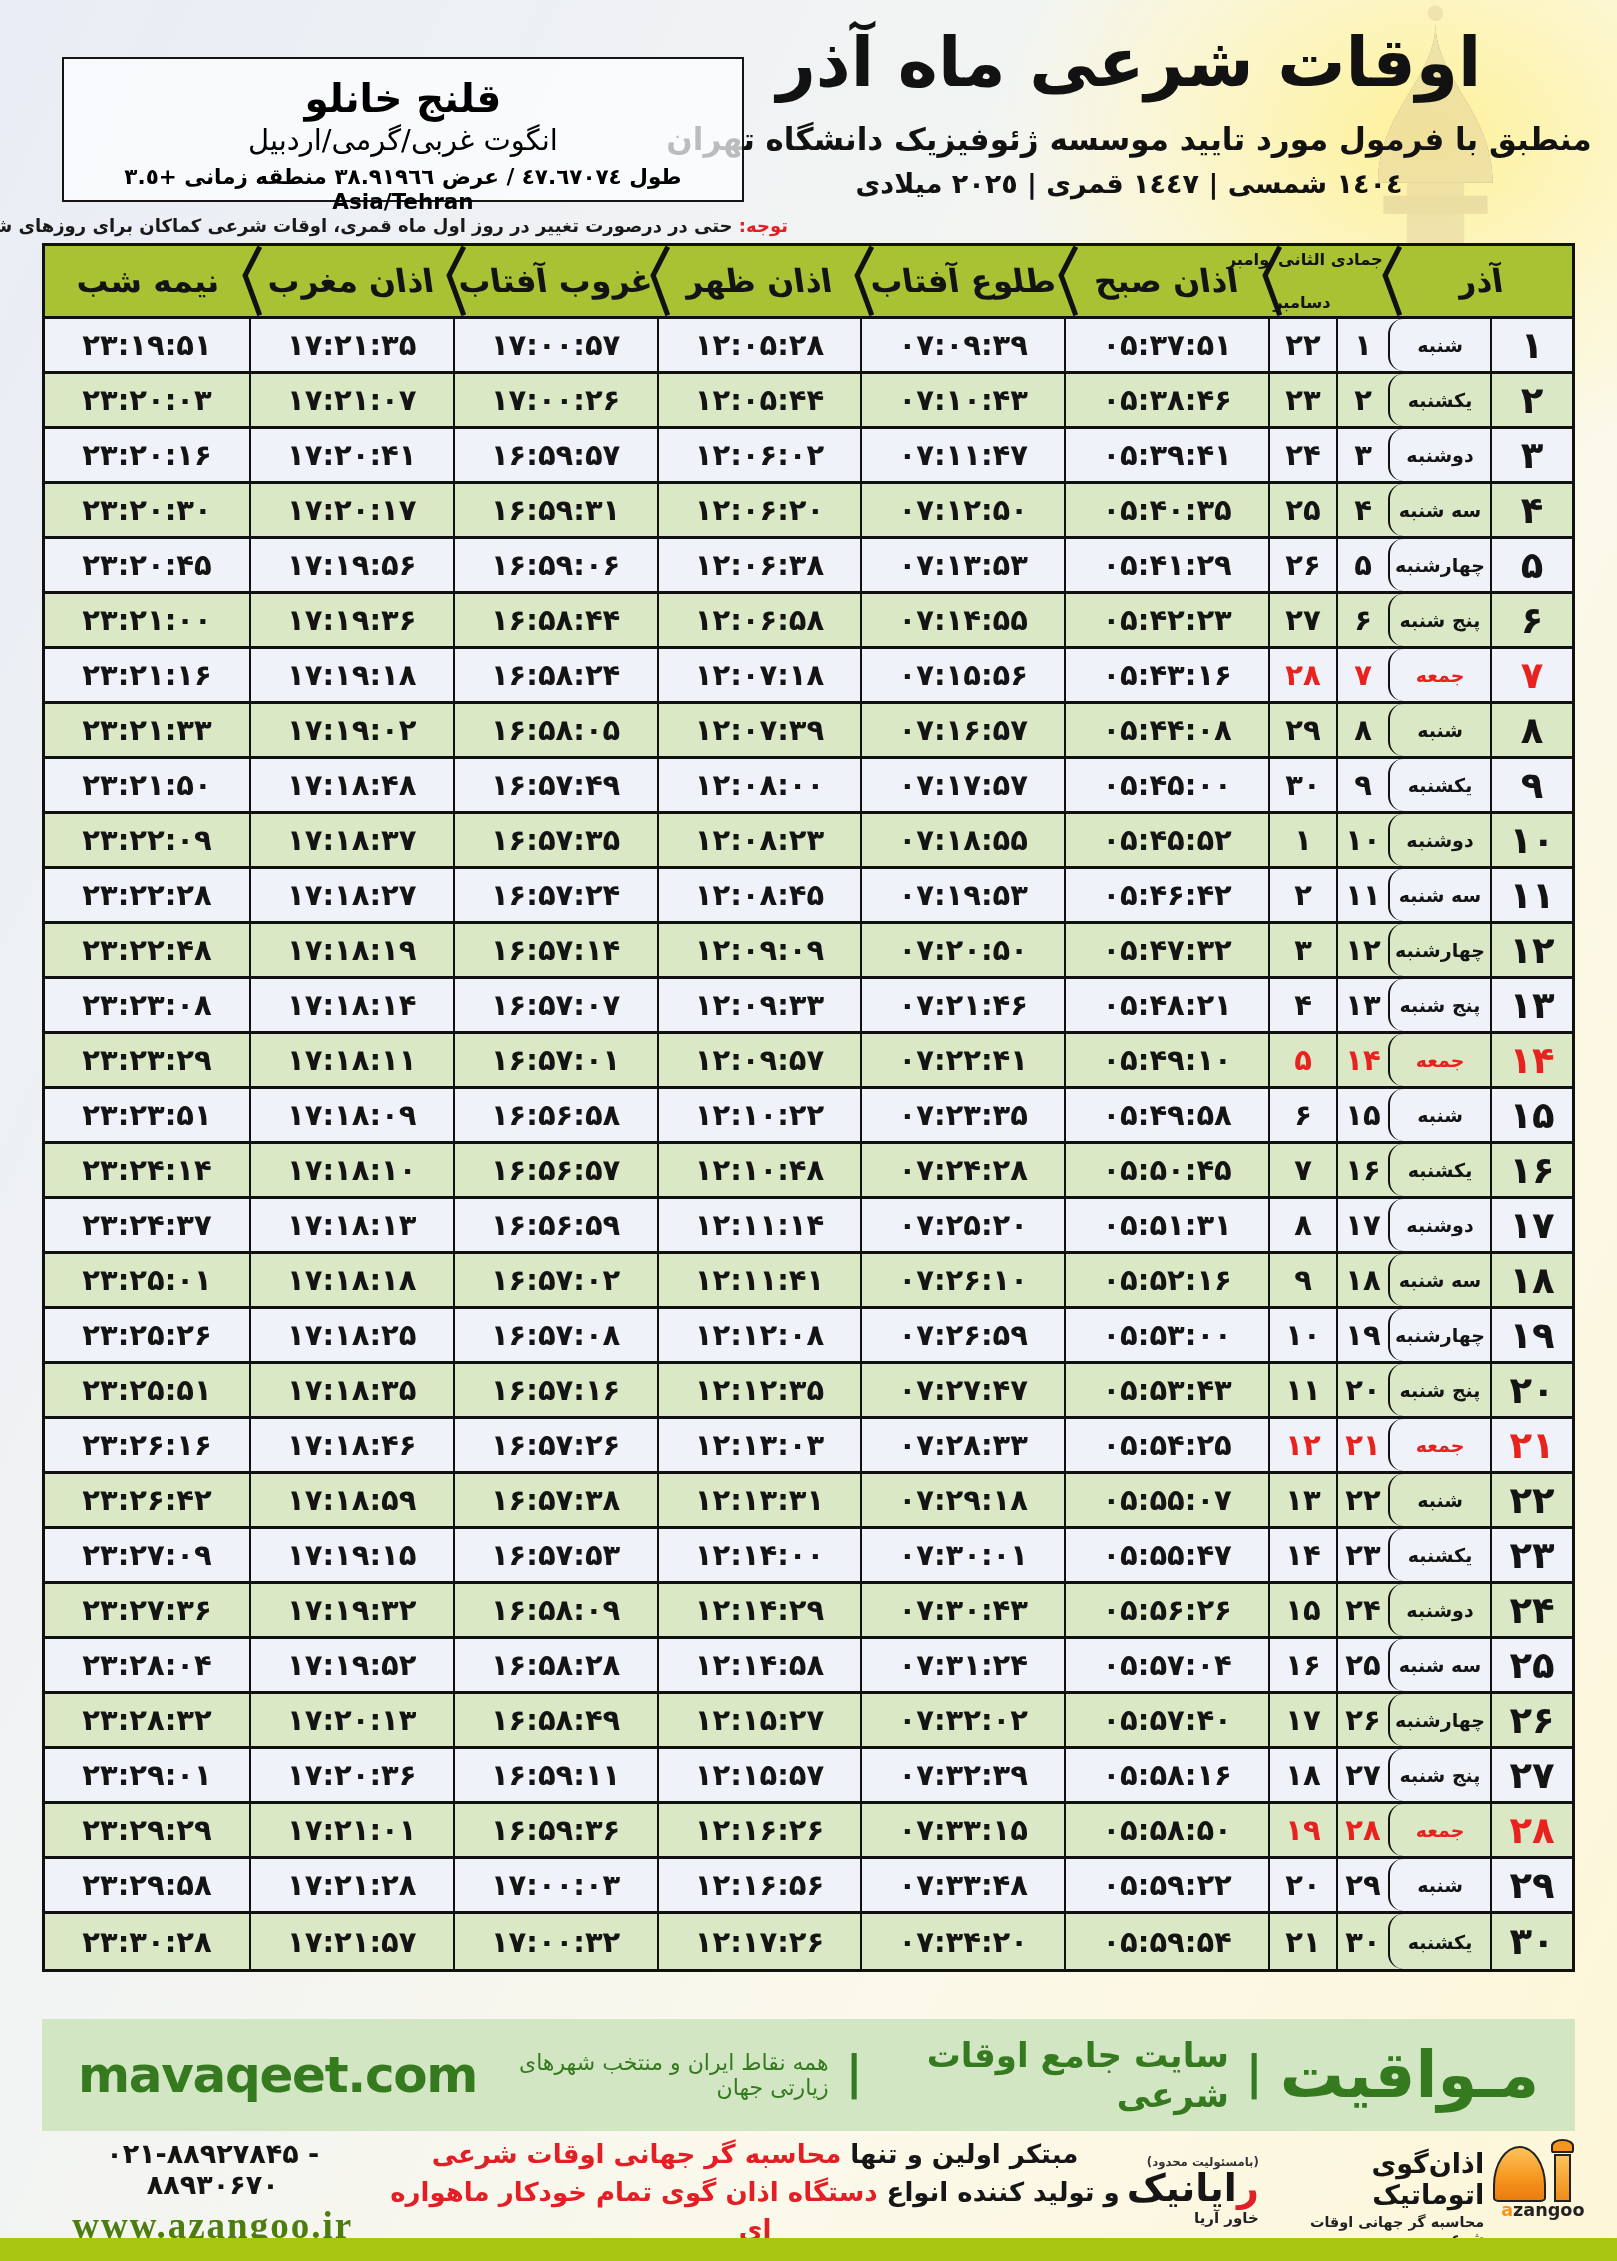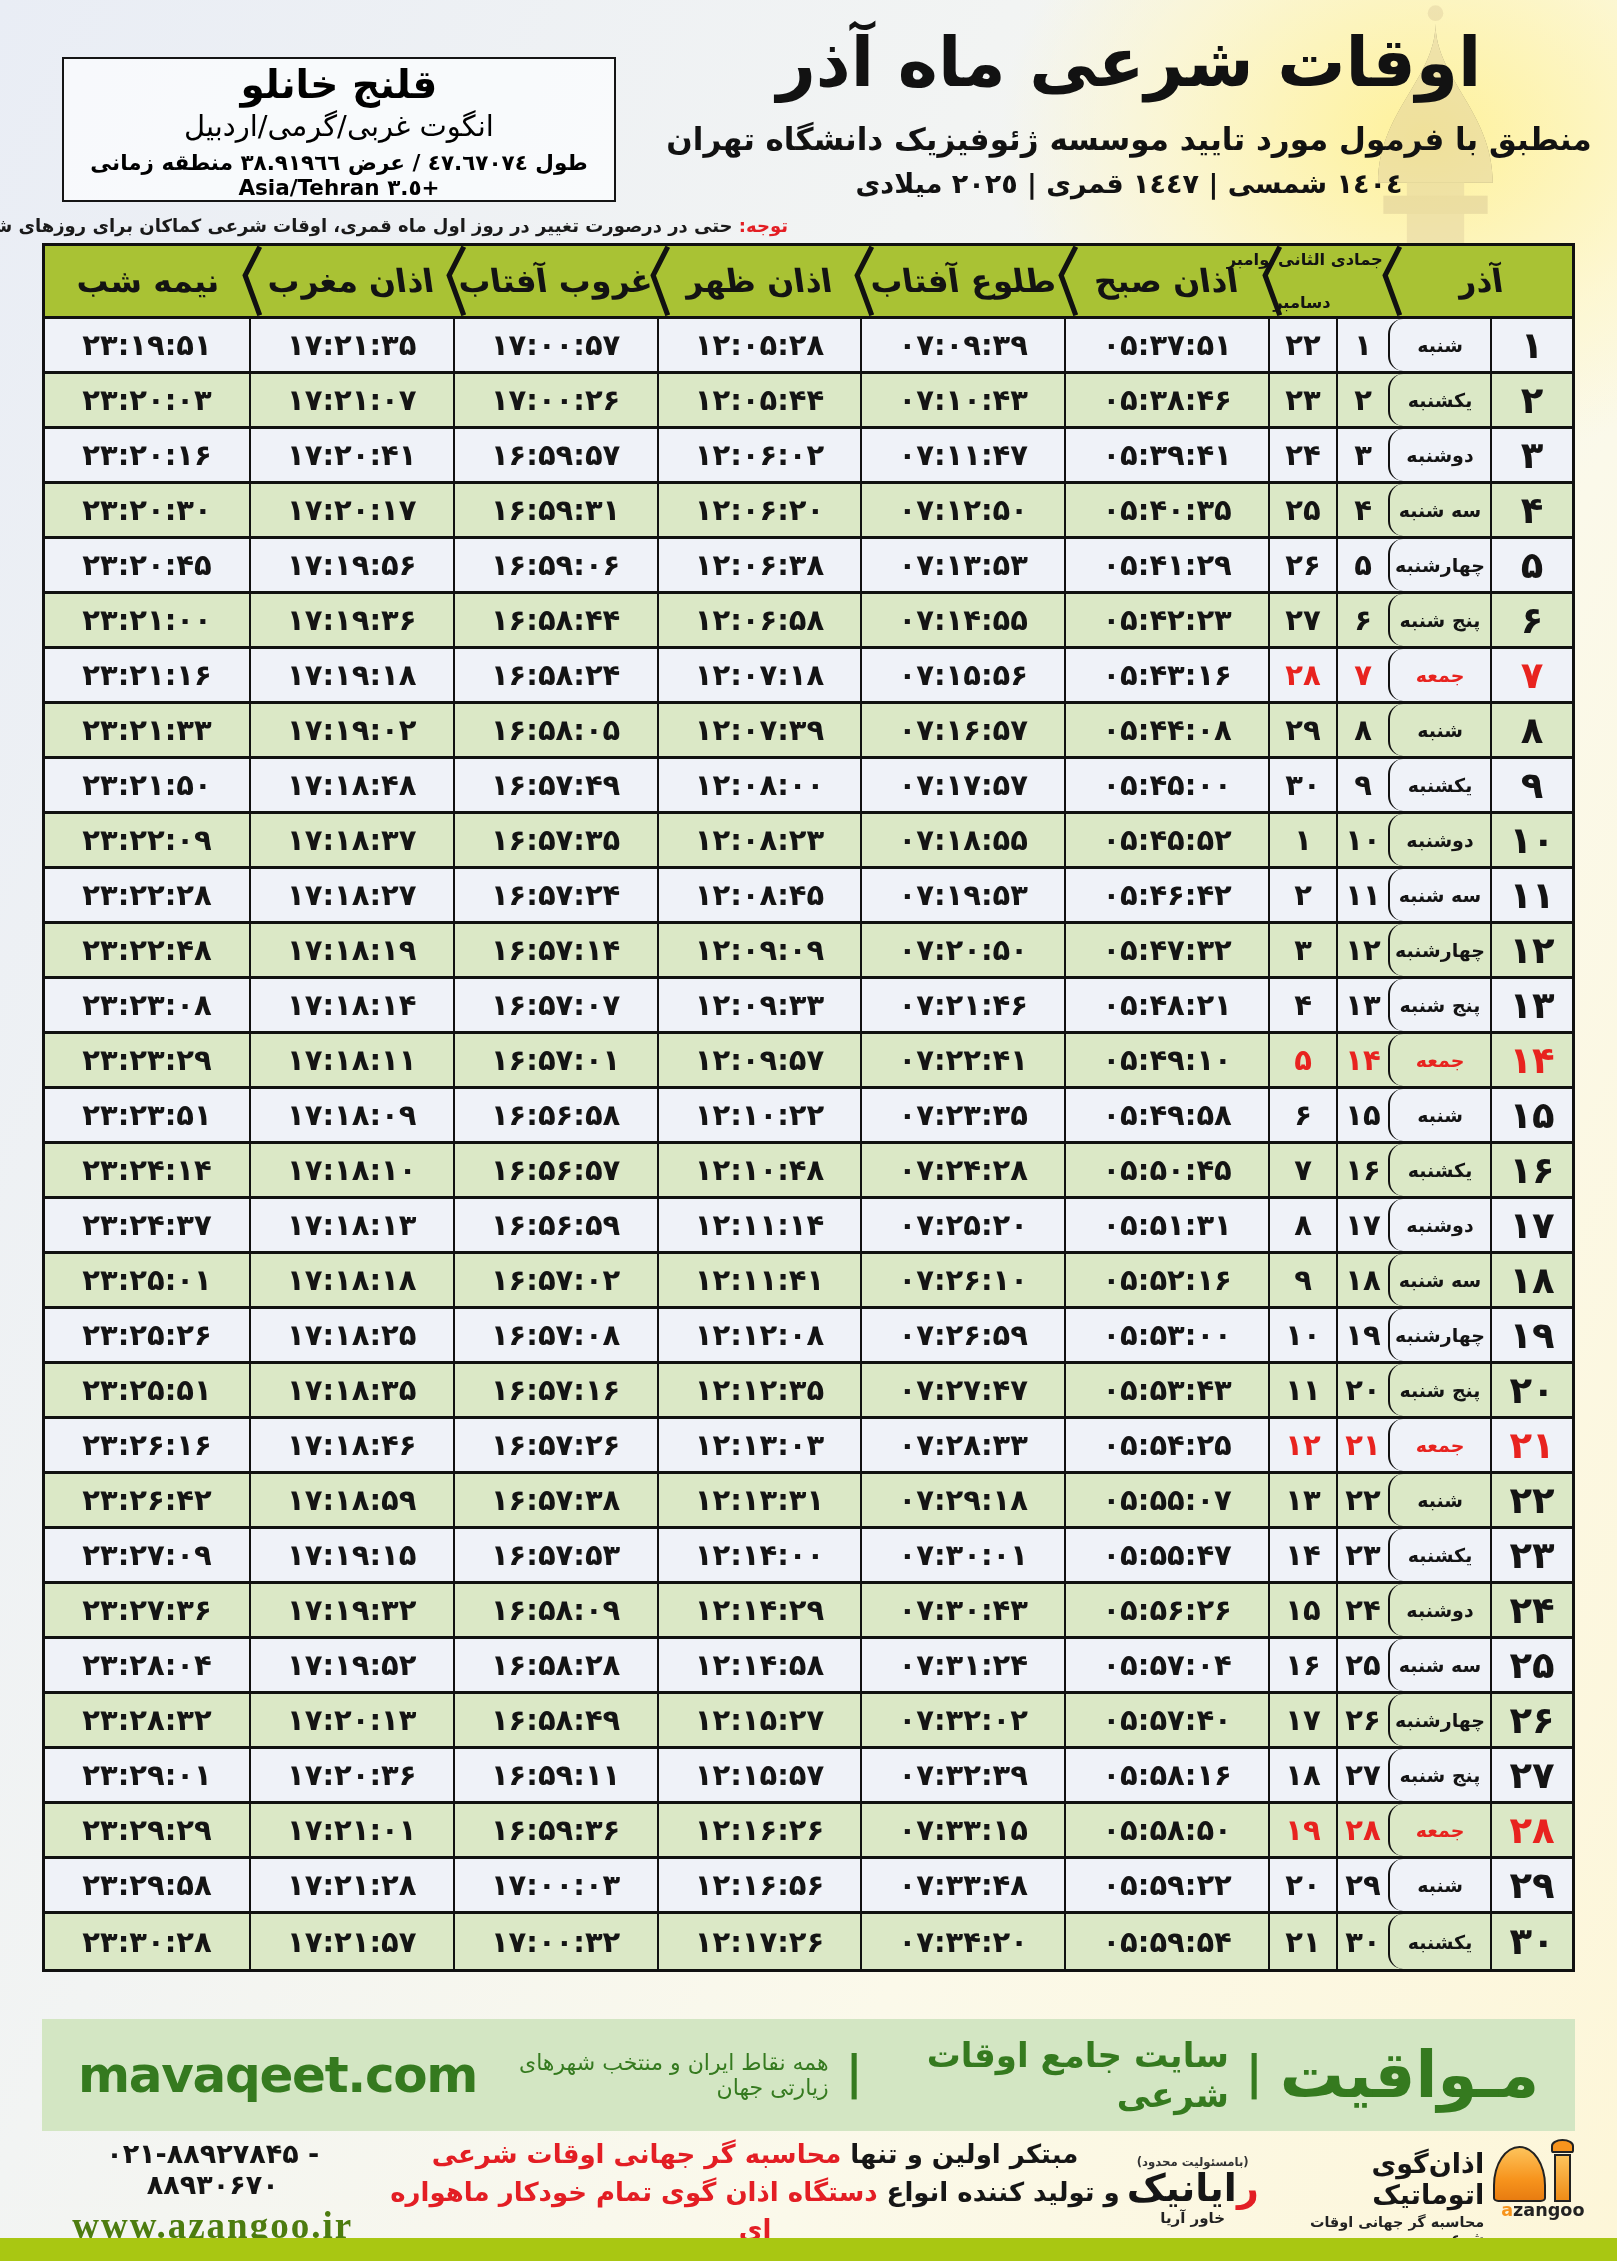--- a/index.html
+++ b/index.html
@@ -20,9 +20,9 @@
   .dateline    { font-size:27px;  font-weight:600; margin-top:11.7px; }
 
   .location-box{
-    position:absolute; top:57px; left:62px; width:554px; height:145px;
+    position:absolute; top:57px; left:62px; width:682px; height:145px;
     border:2.6px solid #151515; background:rgba(252,253,255,.72);
-    direction:rtl; text-align:center; padding-top:4px;
+    direction:rtl; text-align:center; padding-top:18px;
   }
   .loc-city   { font-size:39px; font-weight:bold; line-height:1.15; }
   .loc-region { font-size:29px; margin-top:1.3px; }

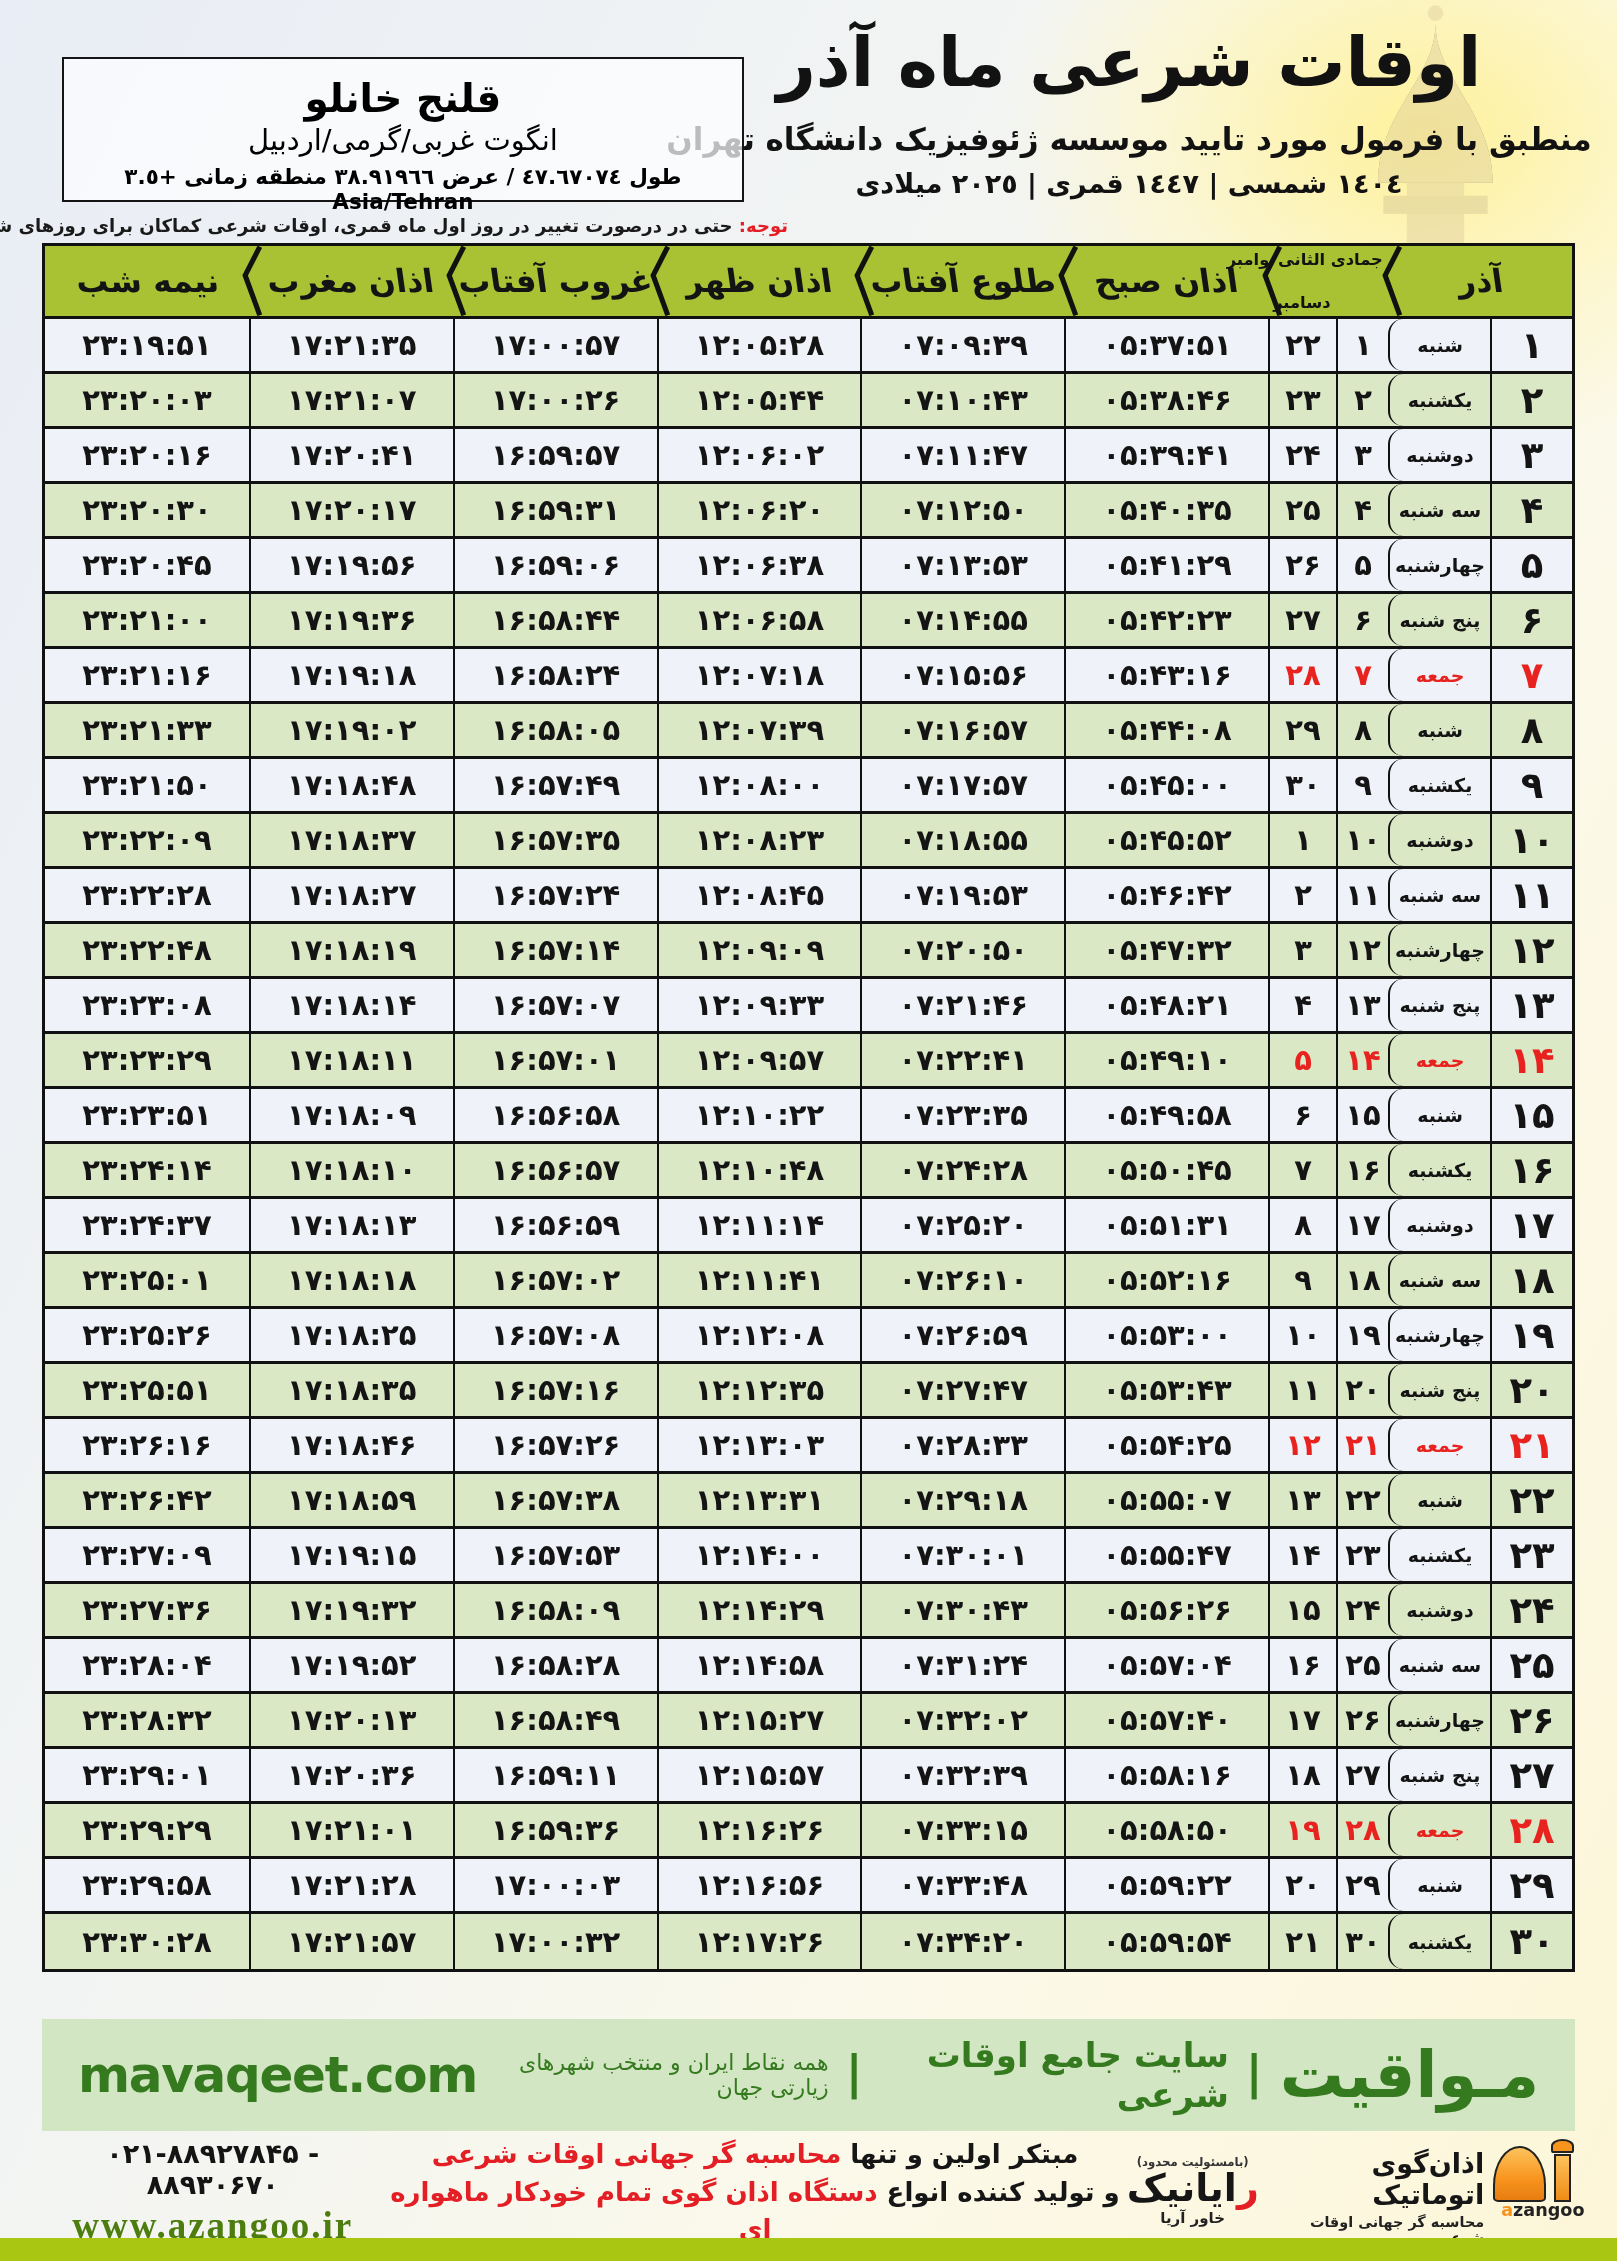--- a/index.html
+++ b/index.html
@@ -88,7 +88,7 @@
   .az-texts { text-align:right; padding-top:9px; }
   .az-line1 { font-size:27px; font-weight:800; color:#161616; }
   .az-line2 { font-size:14.4px; font-weight:600; color:#222; margin-top:3.9px; }
-  .rayanik { text-align:center; direction:rtl; margin-top:-3.9px; }
+  .rayanik { direction:rtl; margin-top:-3.9px; }
   .ray-llc { font-size:11.7px; font-weight:600; color:#333; }
   .ray-name { font-size:38px; font-weight:800; color:#161616; line-height:1.05; }
   .ray-name .red { color:#e31e24; }

